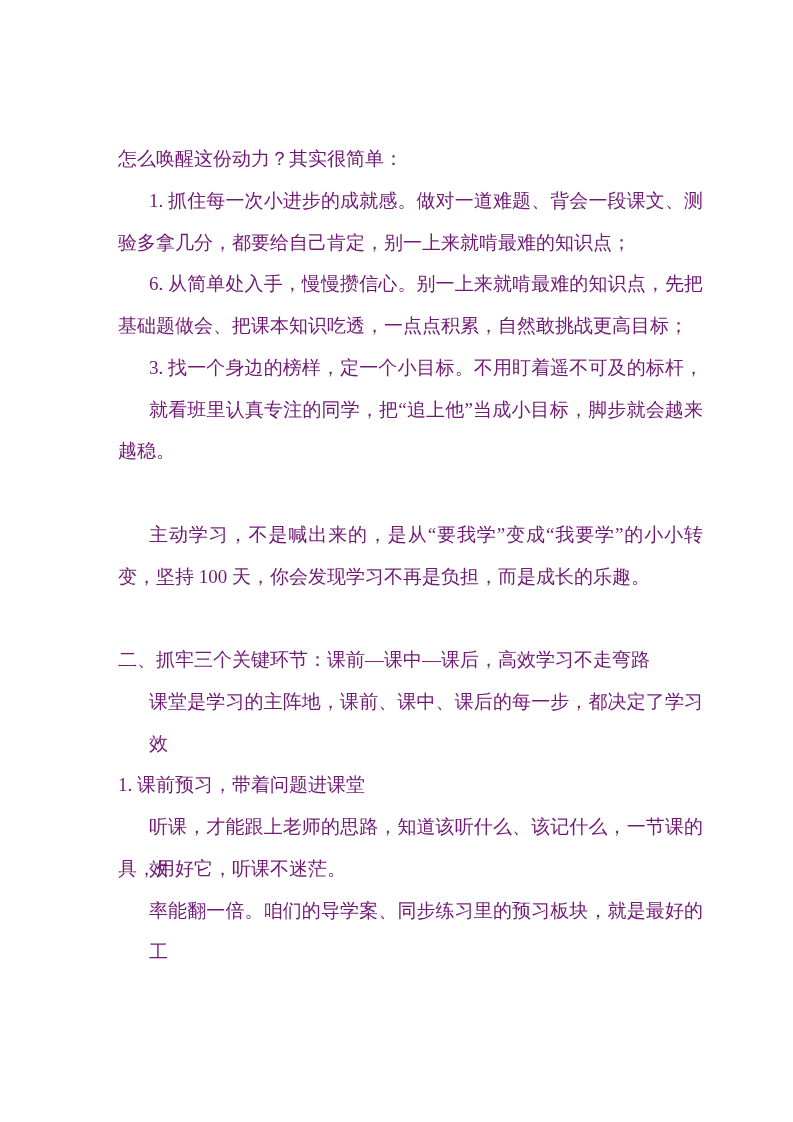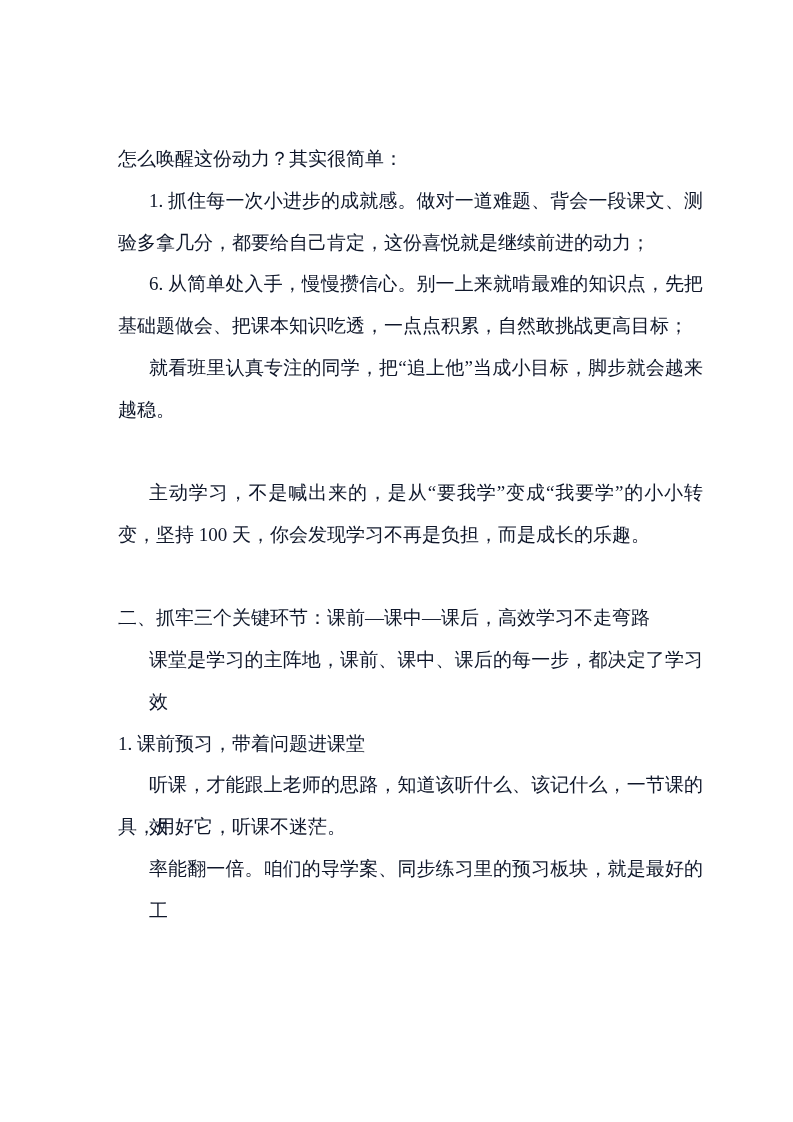--- a/index.html
+++ b/index.html
@@ -26,7 +26,7 @@
     line-height: 41.75px;
     font-size: 19px;
     font-weight: 400;
-    color: #0f172a;
+    color: #701a75;
     text-align: left;
     overflow: visible;
   }

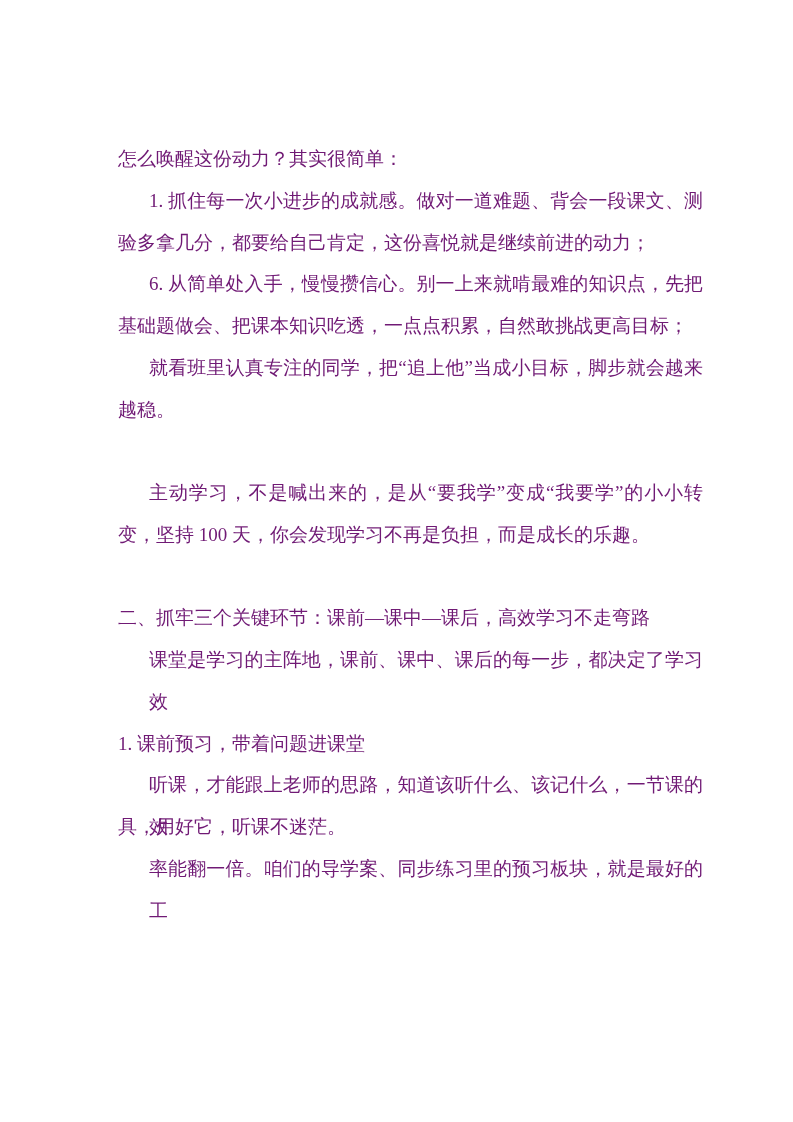--- a/index.html
+++ b/index.html
@@ -43,7 +43,7 @@
   <div class="text-block" style="color: rgb(33, 33, 33);">
       <div class="line">怎么唤醒这份动力？其实很简单：</div>
       <div class="line just">1. 抓住每一次小进步的成就感。做对一道难题、背会一段课文、测</div>
-      <div class="line">验多拿几分，都要给自己肯定，这份喜悦就是继续前进的动力；</div>
+      <div class="line">验多拿几分，都要给自己肯定，别一上来就啃最难的知识点；</div>
       <div class="line just">6. 从简单处入手，慢慢攒信心。别一上来就啃最难的知识点，先把</div>
       <div class="line">基础题做会、把课本知识吃透，一点点积累，自然敢挑战更高目标；</div>
       <div class="line just">就看班里认真专注的同学，把“追上他”当成小目标，脚步就会越来</div>

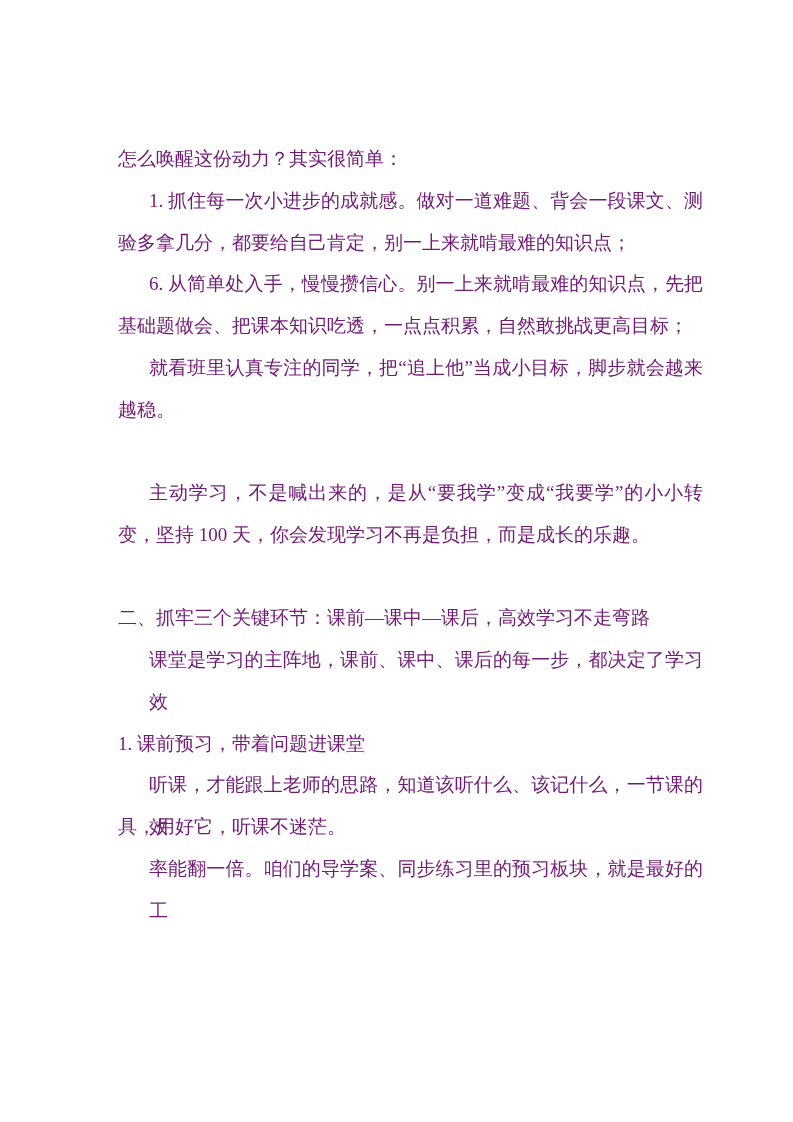--- a/index.html
+++ b/index.html
@@ -46,6 +46,7 @@
       <div class="line">验多拿几分，都要给自己肯定，别一上来就啃最难的知识点；</div>
       <div class="line just">6. 从简单处入手，慢慢攒信心。别一上来就啃最难的知识点，先把</div>
       <div class="line">基础题做会、把课本知识吃透，一点点积累，自然敢挑战更高目标；</div>
+      <div class="line just">3. 找一个身边的榜样，定一个小目标。不用盯着遥不可及的标杆，</div>
       <div class="line just">就看班里认真专注的同学，把“追上他”当成小目标，脚步就会越来</div>
       <div class="line">越稳。</div>
       <div class="line"></div>

